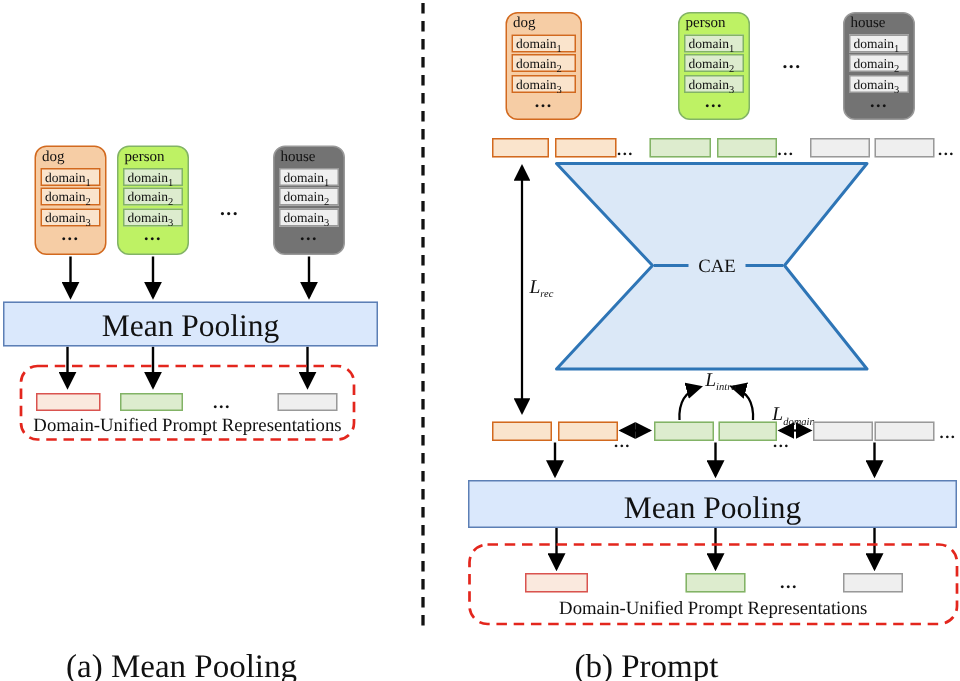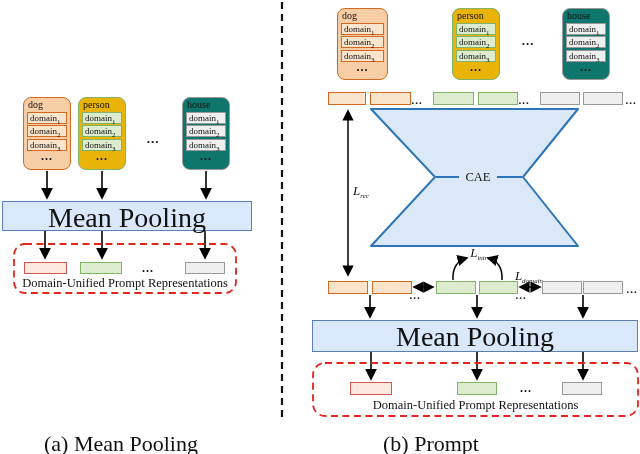--- a/index.html
+++ b/index.html
@@ -10,7 +10,7 @@
   #connectors{position:absolute;left:0;top:0;width:640px;height:454px;}
   .card{position:absolute;border:1.7px solid;border-radius:8px;padding:2px 3px;box-sizing:border-box;}
   .card.orange{background:#f6cda5;border-color:#d2691e;}
-  .card.green{background:#eab308;border-color:#82b366;}
+  .card.green{background:#bef264;border-color:#82b366;}
   .card.gray{background:#0f766e;border-color:#999999;}
   .card-label{font-size:10px;line-height:10px;padding-left:1px;}
   .card-row{border:1px solid;font-size:9px;line-height:11px;height:12px;box-sizing:border-box;

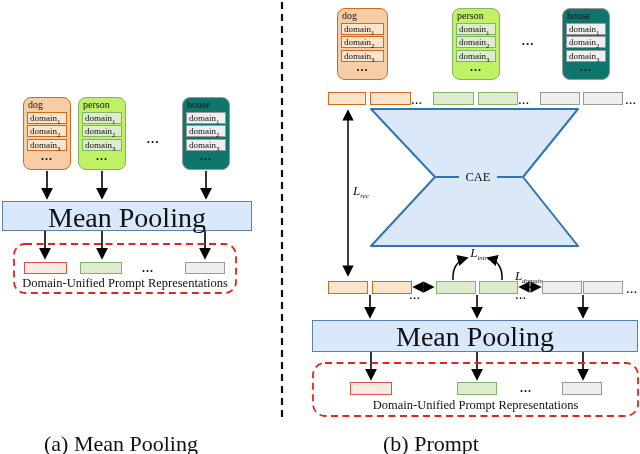--- a/index.html
+++ b/index.html
@@ -11,7 +11,7 @@
   .card{position:absolute;border:1.7px solid;border-radius:8px;padding:2px 3px;box-sizing:border-box;}
   .card.orange{background:#f6cda5;border-color:#d2691e;}
   .card.green{background:#bef264;border-color:#82b366;}
-  .card.gray{background:#0f766e;border-color:#999999;}
+  .card.gray{background:#737373;border-color:#999999;}
   .card-label{font-size:10px;line-height:10px;padding-left:1px;}
   .card-row{border:1px solid;font-size:9px;line-height:11px;height:12px;box-sizing:border-box;
             padding:0 2px;margin-top:1.5px;white-space:nowrap;}

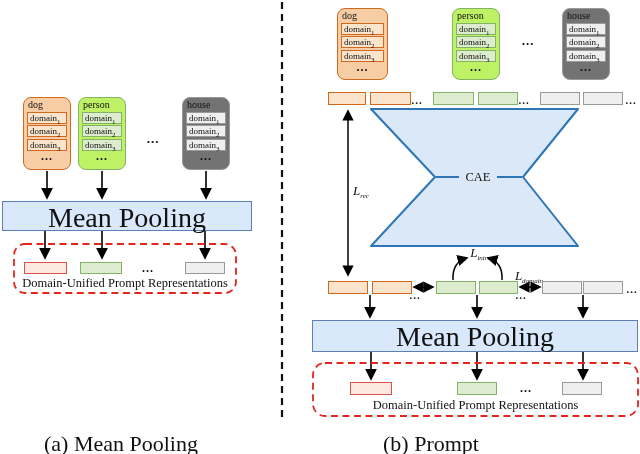--- a/index.html
+++ b/index.html
@@ -26,7 +26,7 @@
   .chip.gray{background:#efefef;border-color:#999999;}
   .chip.red{background:#fae9de;border-color:#d9534f;}
   .pool{position:absolute;background:#dae8fc;border:1.8px solid #5c7fb5;box-sizing:border-box;
-        display:flex;align-items:flex-start;justify-content:center;font-size:28px;}
+        display:flex;align-items:flex-end;justify-content:center;font-size:21px;}
   .dots{position:absolute;font-weight:700;font-size:12px;letter-spacing:1px;text-align:center;}
   .outlabel{position:absolute;font-size:12.5px;text-align:center;}
   .caption{position:absolute;font-size:22px;text-align:center;}

